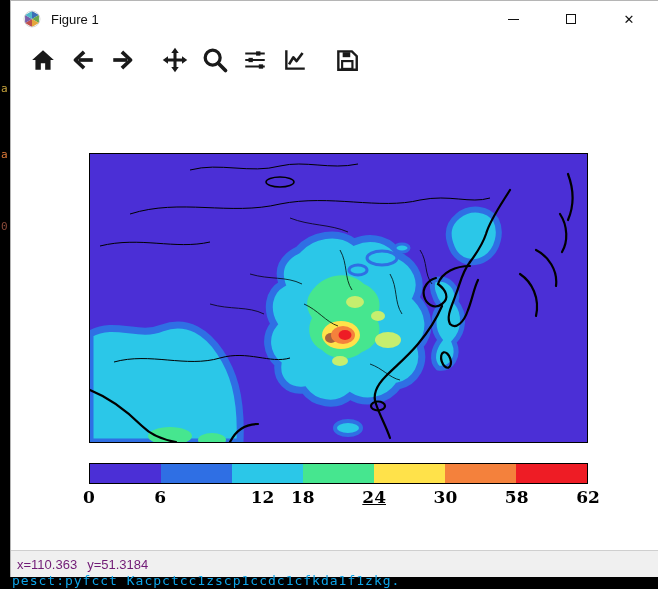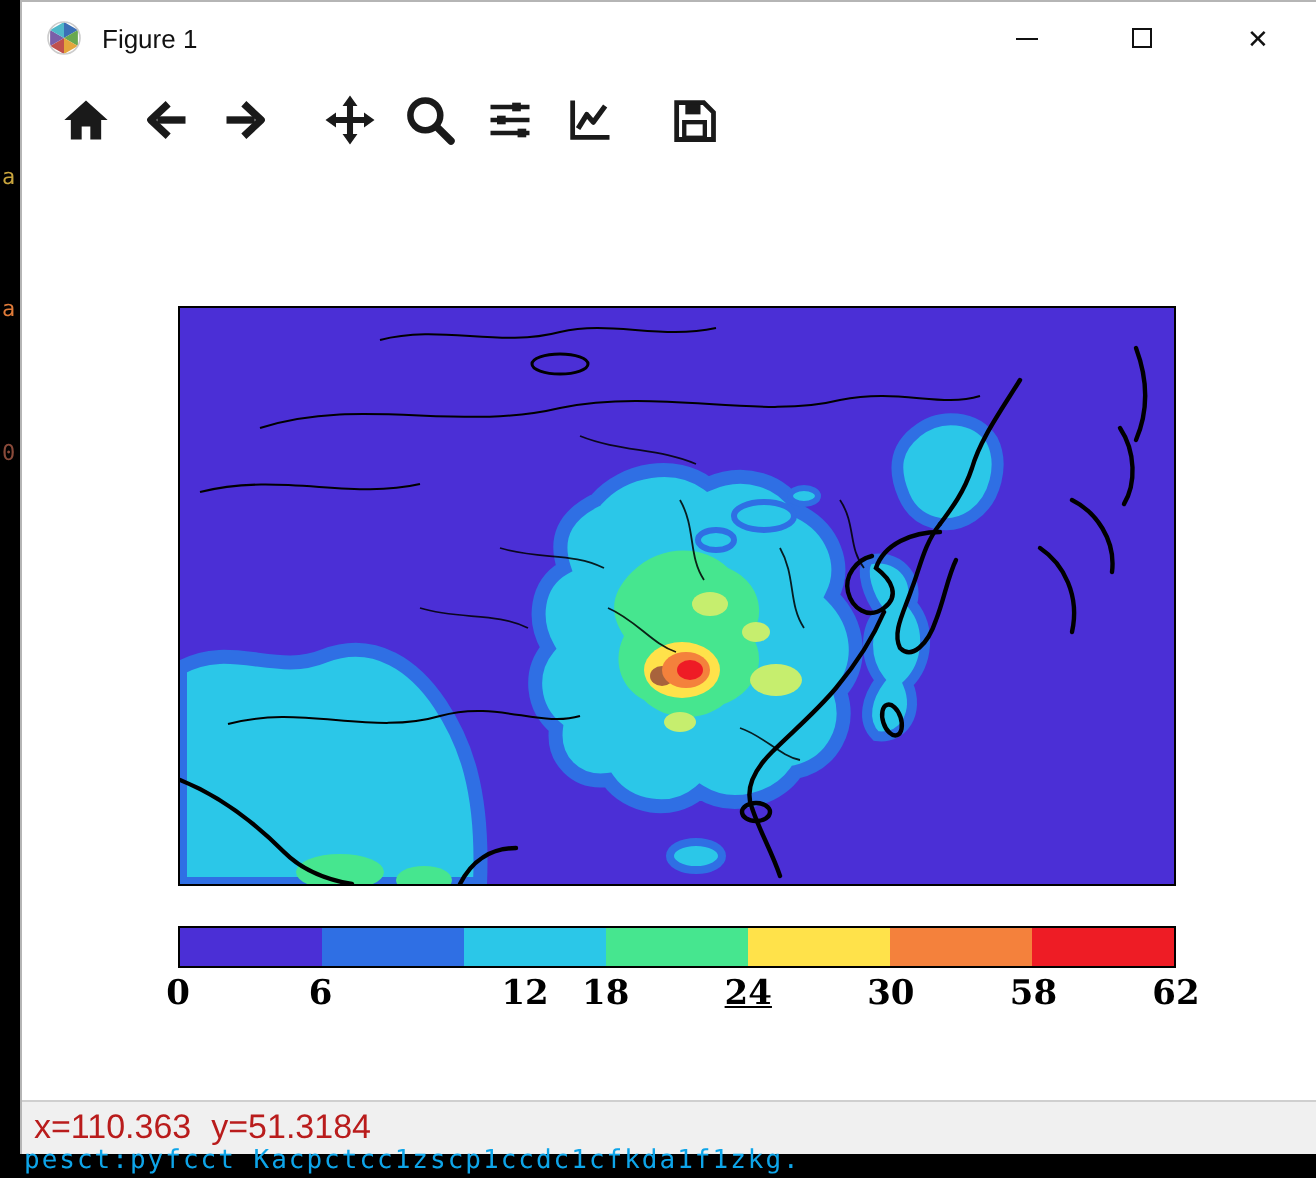--- a/index.html
+++ b/index.html
@@ -34,7 +34,7 @@
              font-family:"DejaVu Serif", serif; font-weight:700; font-size:17px; color:#000; }
 
   .statusbar { position:absolute; left:0; bottom:0; width:100%; height:27px; background:#f0f0f0;
-               border-top:1px solid #cfcfcf; display:flex; align-items:center; font-size:17px; color:#b91c1c; }
+               border-top:1px solid #cfcfcf; display:flex; align-items:center; font-size:13px; color:#701a75; }
   .statusbar span { margin-left:6px; }
   .statusbar .ycoord { margin-left:10px; }
 

